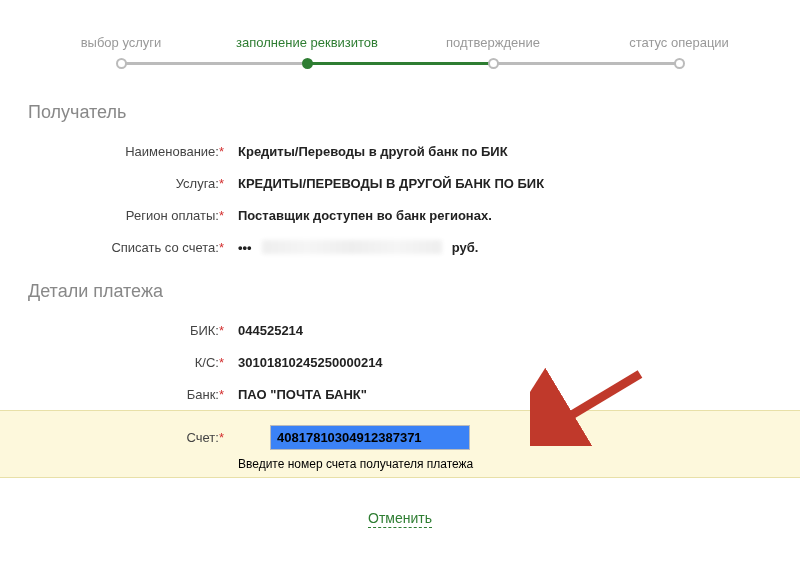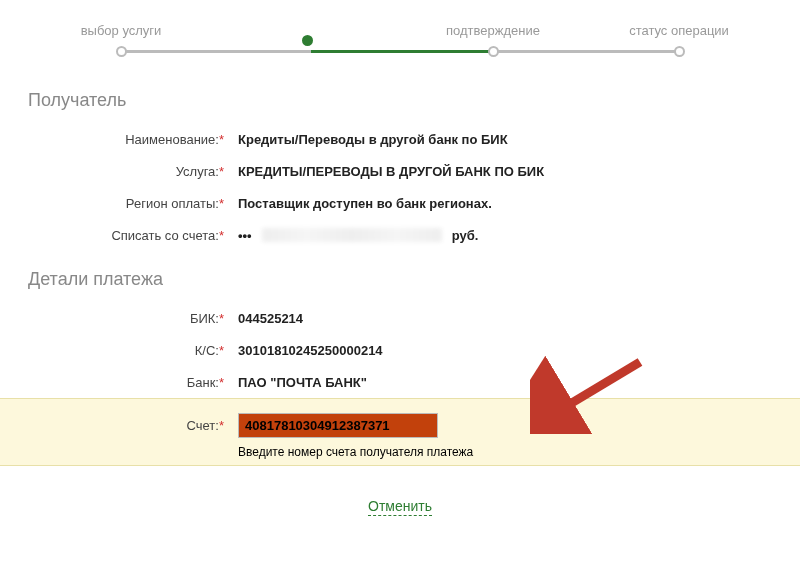--- a/index.html
+++ b/index.html
@@ -10,7 +10,7 @@
       background: #fff;
       width: 800px;
     }
-    .container { padding: 20px 28px; }
+    .container { padding: 32px 28px; }
 
     
     .stepper {

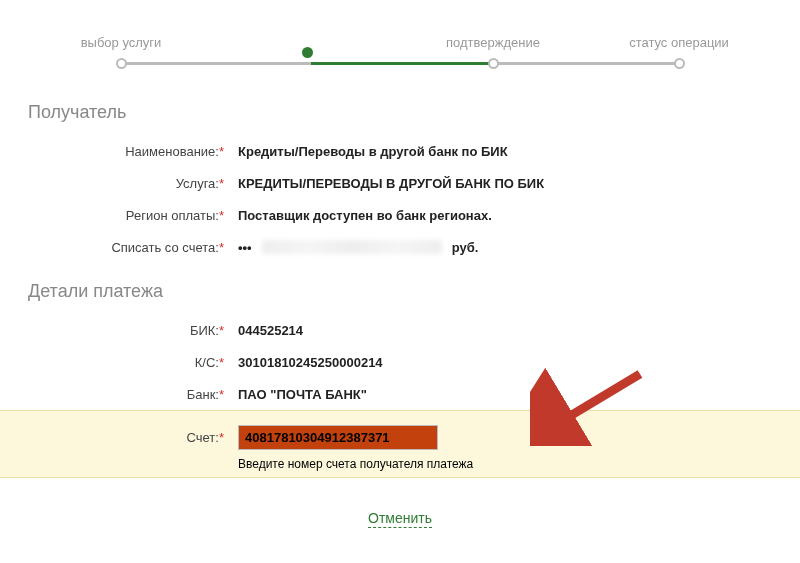--- a/index.html
+++ b/index.html
@@ -181,6 +181,7 @@
       <span class="step-circle"></span>
     </div>
     <div class="step">
+      <span class="step-label active">заполнение реквизитов</span>
       <span class="step-circle active"></span>
     </div>
     <div class="step">

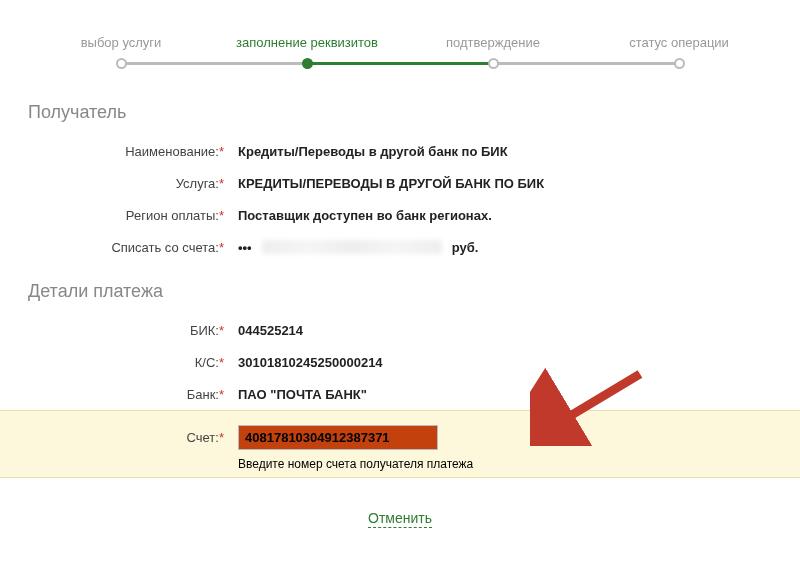--- a/index.html
+++ b/index.html
@@ -121,7 +121,8 @@
       border: 1px solid #bbb;
       width: 200px;
       font-weight: bold;
-      background: #c2410c;
+      background: #3b82f6;
+      margin-left: 32px;
     }
     .hint {
       font-size: 12px;

